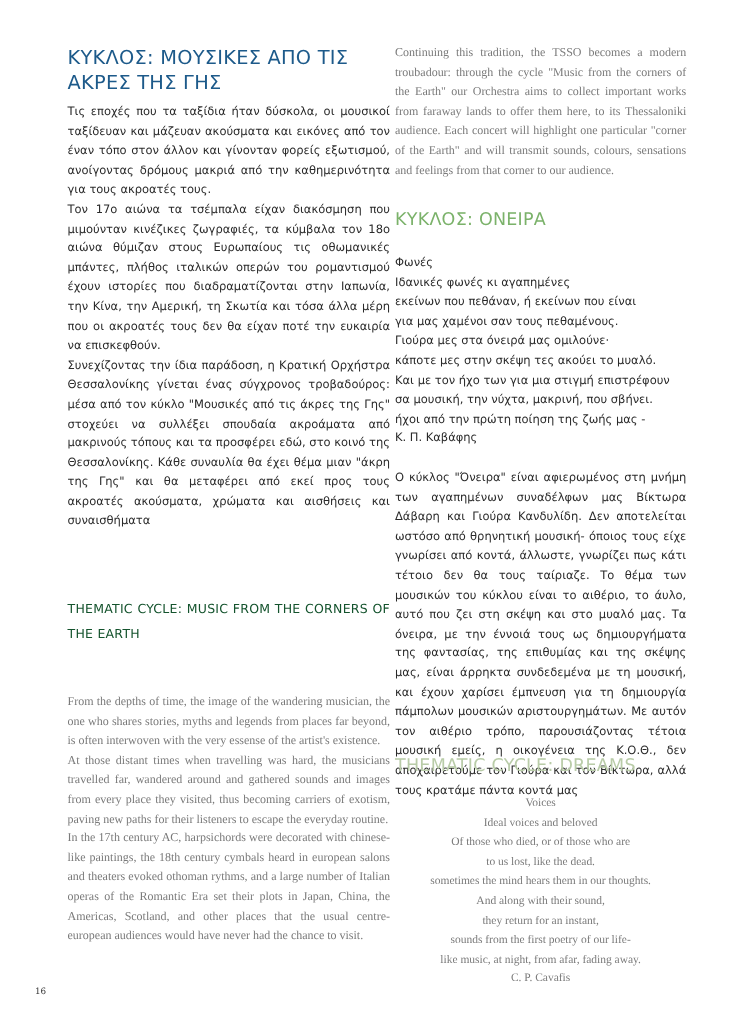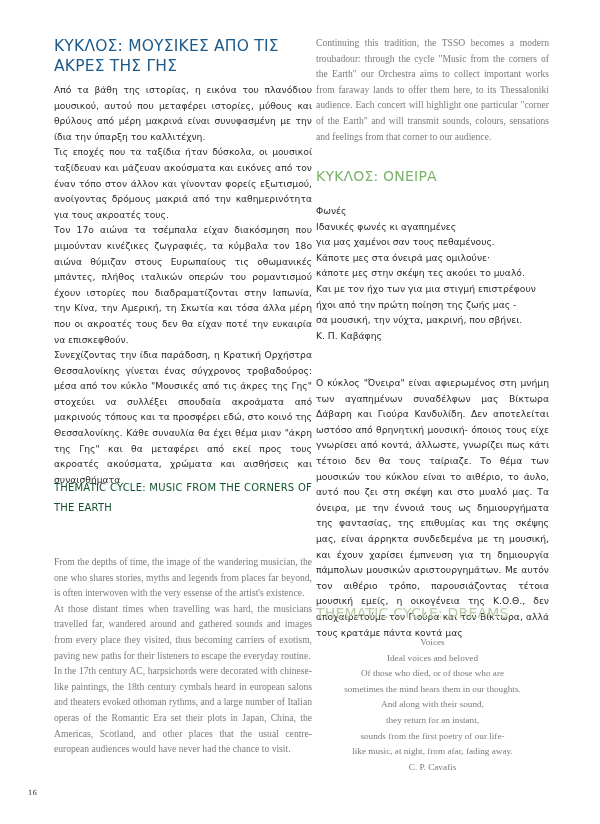--- a/index.html
+++ b/index.html
@@ -23,7 +23,6 @@
 <h2 class="h-gr1">ΚΥΚΛΟΣ: ΜΟΥΣΙΚΕΣ ΑΠΟ ΤΙΣ ΑΚΡΕΣ ΤΗΣ ΓΗΣ</h2>
 
 <div class="p gr" style="top:82px; left:54px; width:258px;">
-  <span>Από τα βάθη της ιστορίας, η εικόνα του πλανόδιου μουσικού, αυτού που μεταφέρει ιστορίες, μύθους και θρύλους από μέρη μακρινά είναι συνυφασμένη με την ίδια την ύπαρξη του καλλιτέχνη.</span>
   <span>Τις εποχές που τα ταξίδια ήταν δύσκολα, οι μουσικοί ταξίδευαν και μάζευαν ακούσματα και εικόνες από τον έναν τόπο στον άλλον και γίνονταν φορείς εξωτισμού, ανοίγοντας δρόμους μακριά από την καθημερινότητα για τους ακροατές τους.</span>
   <span>Τον 17ο αιώνα τα τσέμπαλα είχαν διακόσμηση που μιμούνταν κινέζικες ζωγραφιές, τα κύμβαλα τον 18ο αιώνα θύμιζαν στους Ευρωπαίους τις οθωμανικές μπάντες, πλήθος ιταλικών οπερών του ρομαντισμού έχουν ιστορίες που διαδραματίζονται στην Ιαπωνία, την Κίνα, την Αμερική, τη Σκωτία και τόσα άλλα μέρη που οι ακροατές τους δεν θα είχαν ποτέ την ευκαιρία να επισκεφθούν.</span>
   <span>Συνεχίζοντας την ίδια παράδοση, η Κρατική Ορχήστρα Θεσσαλονίκης γίνεται ένας σύγχρονος τροβαδούρος: μέσα από τον κύκλο "Μουσικές από τις άκρες της Γης" στοχεύει να συλλέξει σπουδαία ακροάματα από μακρινούς τόπους και τα προσφέρει εδώ, στο κοινό της Θεσσαλονίκης. Κάθε συναυλία θα έχει θέμα μιαν "άκρη της Γης" και θα μεταφέρει από εκεί προς τους ακροατές ακούσματα, χρώματα και αισθήσεις και συναισθήματα</span>

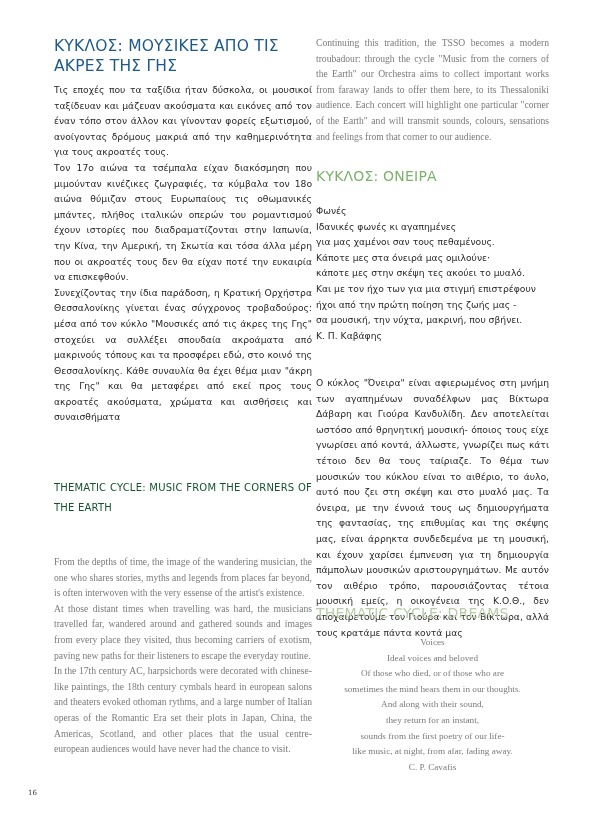--- a/index.html
+++ b/index.html
@@ -47,6 +47,7 @@
 <div class="poem gr" style="top:203px; left:316px; width:233px;">
   <span>Φωνές</span>
   <span>Ιδανικές φωνές κι αγαπημένες</span>
+  <span>εκείνων που πεθάναν, ή εκείνων που είναι</span>
   <span>για μας χαμένοι σαν τους πεθαμένους.</span>
   <span>Κάποτε μες στα όνειρά μας ομιλούνε·</span>
   <span>κάποτε μες στην σκέψη τες ακούει το μυαλό.</span>

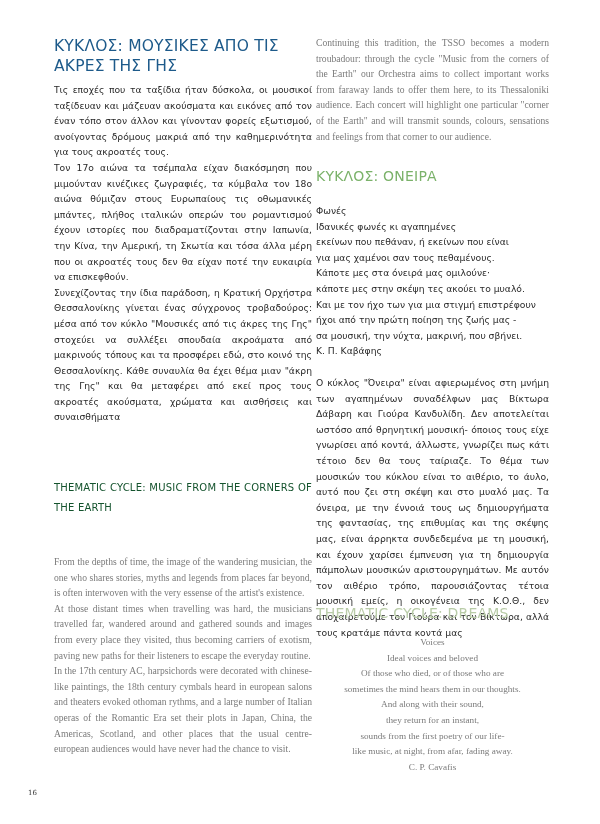--- a/index.html
+++ b/index.html
@@ -49,7 +49,7 @@
   <span>Ιδανικές φωνές κι αγαπημένες</span>
   <span>εκείνων που πεθάναν, ή εκείνων που είναι</span>
   <span>για μας χαμένοι σαν τους πεθαμένους.</span>
-  <span>Κάποτε μες στα όνειρά μας ομιλούνε·</span>
+  <span>Γιούρα μες στα όνειρά μας ομιλούνε·</span>
   <span>κάποτε μες στην σκέψη τες ακούει το μυαλό.</span>
   <span>Και με τον ήχο των για μια στιγμή επιστρέφουν</span>
   <span>ήχοι από την πρώτη ποίηση της ζωής μας -</span>

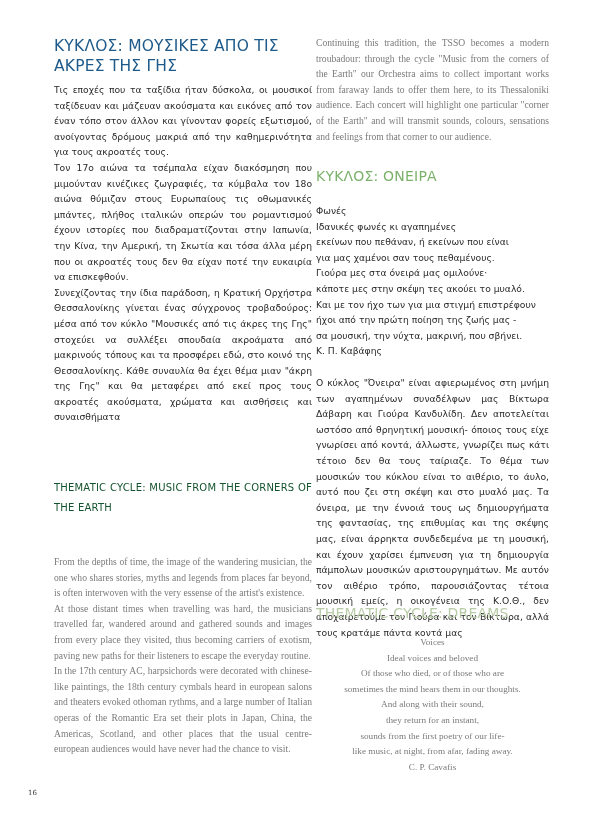--- a/index.html
+++ b/index.html
@@ -52,8 +52,8 @@
   <span>Γιούρα μες στα όνειρά μας ομιλούνε·</span>
   <span>κάποτε μες στην σκέψη τες ακούει το μυαλό.</span>
   <span>Και με τον ήχο των για μια στιγμή επιστρέφουν</span>
+  <span>σα μουσική, την νύχτα, μακρινή, που σβήνει.</span>
   <span>ήχοι από την πρώτη ποίηση της ζωής μας -</span>
-  <span>σα μουσική, την νύχτα, μακρινή, που σβήνει.</span>
   <span>Κ. Π. Καβάφης</span>
 </div>
 

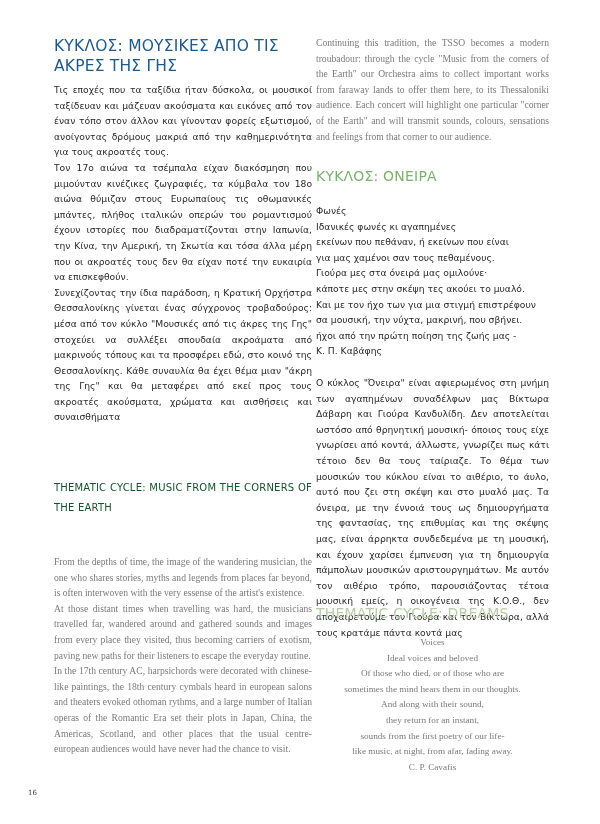--- a/index.html
+++ b/index.html
@@ -67,6 +67,7 @@
   <span>Voices</span>
   <span>Ideal voices and beloved</span>
   <span>Of those who died, or of those who are</span>
+  <span>to us lost, like the dead.</span>
   <span>sometimes the mind hears them in our thoughts.</span>
   <span>And along with their sound,</span>
   <span>they return for an instant,</span>

